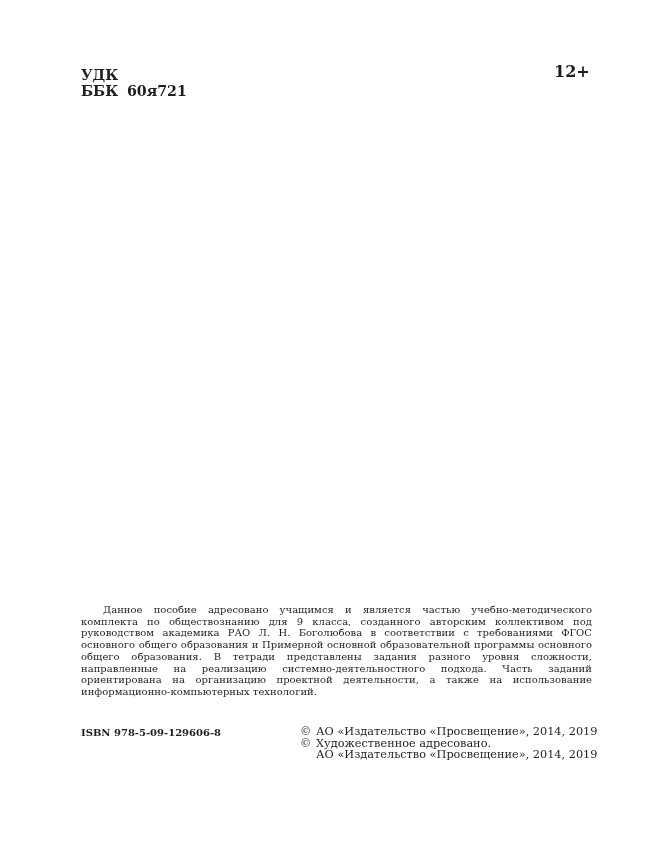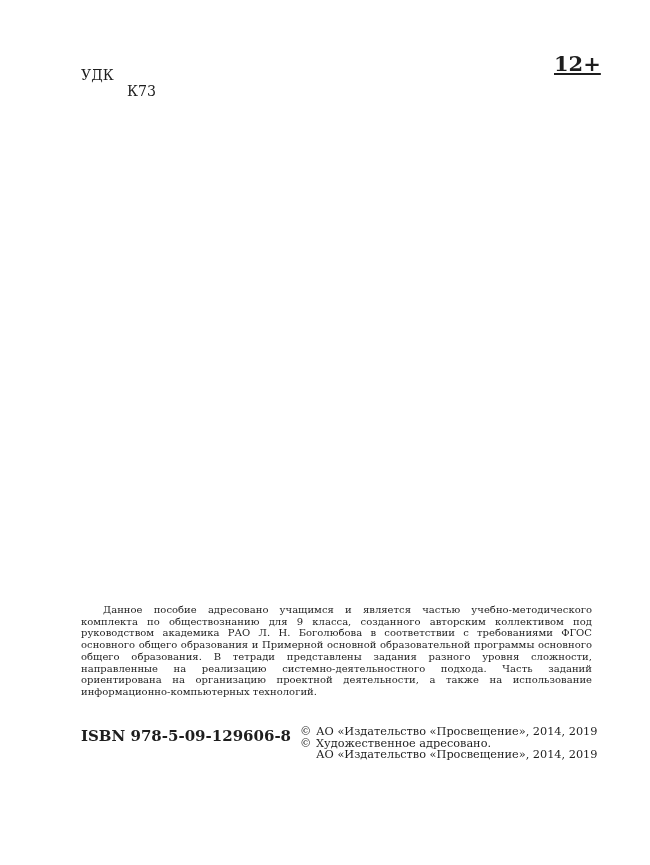--- a/index.html
+++ b/index.html
@@ -6,7 +6,7 @@
   body { width: 650px; height: 865px; position: relative; overflow: hidden;
          font-family: "DejaVu Serif", "Liberation Serif", serif; color: #1e1e1e; }
   .cat { position: absolute; left: 81px; top: 67px; font-size: 14.2px; line-height: 16px; }
-  .cat .row { display: flex; white-space: nowrap; }
+  .cat .row { display: flex; white-space: nowrap; font-weight: bold; }
   .cat .lbl { width: 46px; }
   .age { position: absolute; left: 554px; top: 53px; font-size: 21px; font-weight: bold; line-height: 22px; text-decoration: underline; }
   .abstract { position: absolute; left: 81px; top: 604px; width: 511px; font-size: 10px; line-height: 11.7px;

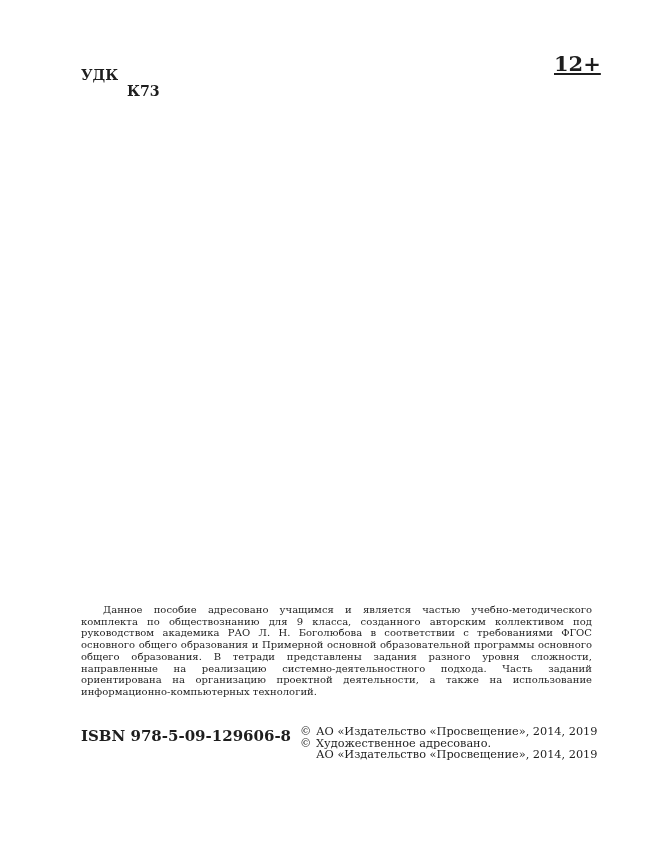--- a/index.html
+++ b/index.html
@@ -8,7 +8,7 @@
   .cat { position: absolute; left: 81px; top: 67px; font-size: 14.2px; line-height: 16px; }
   .cat .row { display: flex; white-space: nowrap; font-weight: bold; }
   .cat .lbl { width: 46px; }
-  .age { position: absolute; left: 554px; top: 53px; font-size: 21px; font-weight: bold; line-height: 22px; text-decoration: underline; }
+  .age { position: absolute; left: 554px; top: 61px; font-size: 16px; font-weight: bold; line-height: 22px; }
   .abstract { position: absolute; left: 81px; top: 604px; width: 511px; font-size: 10px; line-height: 11.7px;
               text-align: justify; text-align-last: left; letter-spacing: 0.02px; }
   .abstract p { margin: 0; text-indent: 22px; }

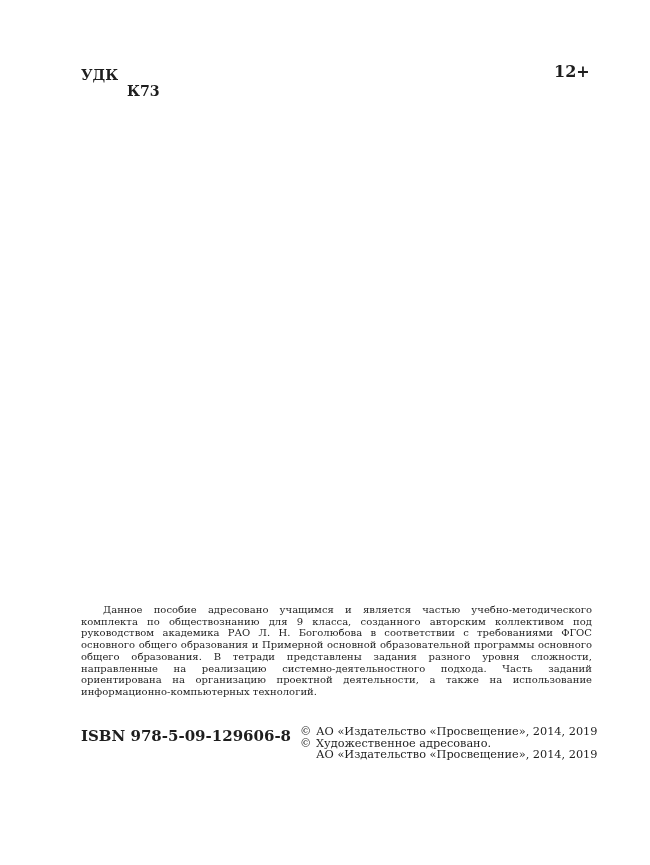--- a/index.html
+++ b/index.html
@@ -23,6 +23,10 @@
 <div class="cat">
   <div class="row">
     <span class="lbl">УДК</span>
+  </div>
+  <div class="row">
+    <span class="lbl">ББК</span>
+    <span>60я721</span>
   </div>
   <div class="row">
     <span class="lbl"></span>

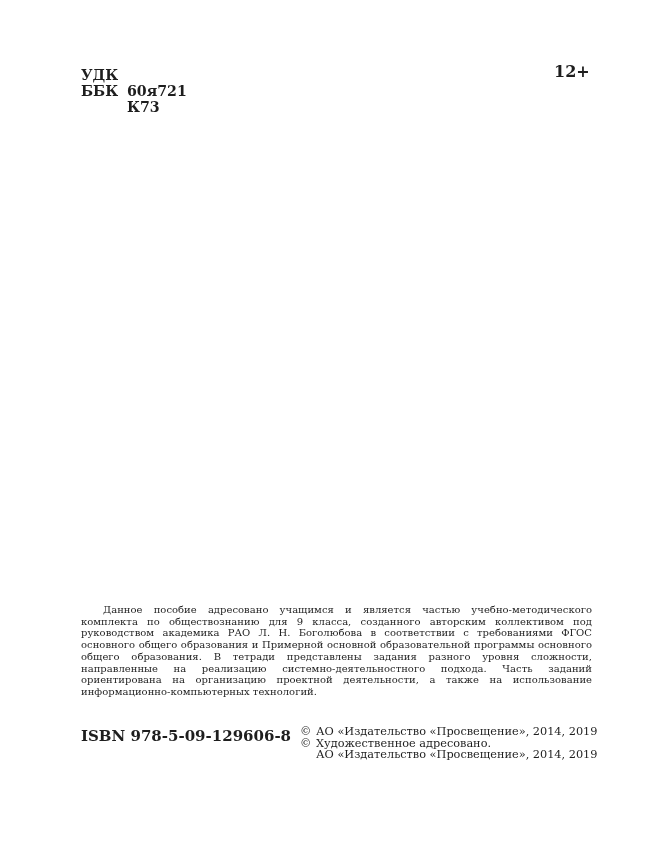--- a/index.html
+++ b/index.html
@@ -28,10 +28,6 @@
     <span class="lbl">ББК</span>
     <span>60я721</span>
   </div>
-  <div class="row">
-    <span class="lbl"></span>
-    <span>К73</span>
-  </div>
 </div>
 
 <div class="age">12+</div>

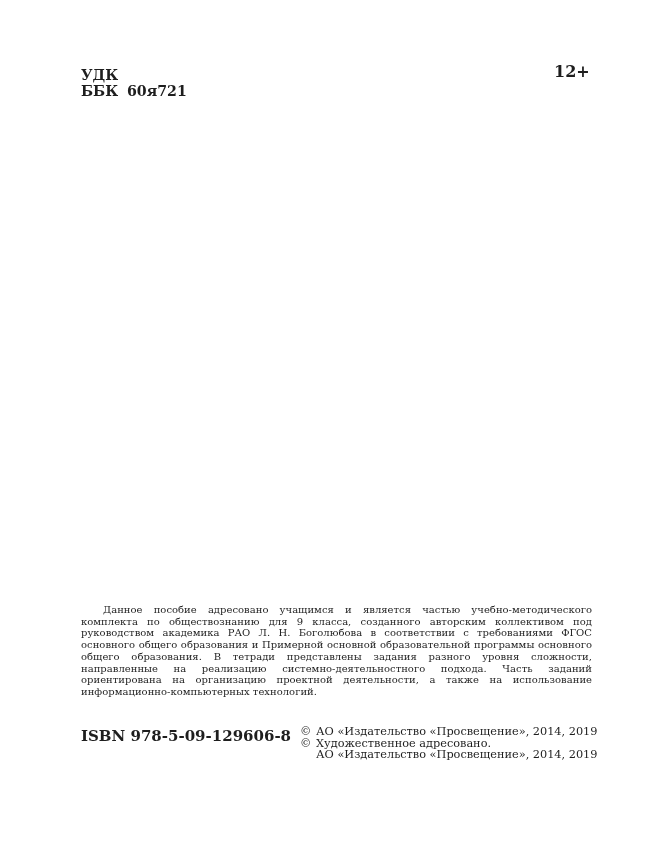--- a/index.html
+++ b/index.html
@@ -12,7 +12,7 @@
   .abstract { position: absolute; left: 81px; top: 604px; width: 511px; font-size: 10px; line-height: 11.7px;
               text-align: justify; text-align-last: left; letter-spacing: 0.02px; }
   .abstract p { margin: 0; text-indent: 22px; }
-  .isbn { position: absolute; left: 81px; top: 727px; font-size: 15px; font-weight: bold; white-space: nowrap; }
+  .isbn { position: absolute; left: 81px; top: 727px; font-size: 10px; font-weight: bold; white-space: nowrap; }
   .copy { position: absolute; left: 300px; top: 726px; width: 292px; font-size: 11.3px; line-height: 11.7px; }
   .copy .line { white-space: nowrap; display: flex; }
   .copy .sym { width: 16px; flex: none; }

